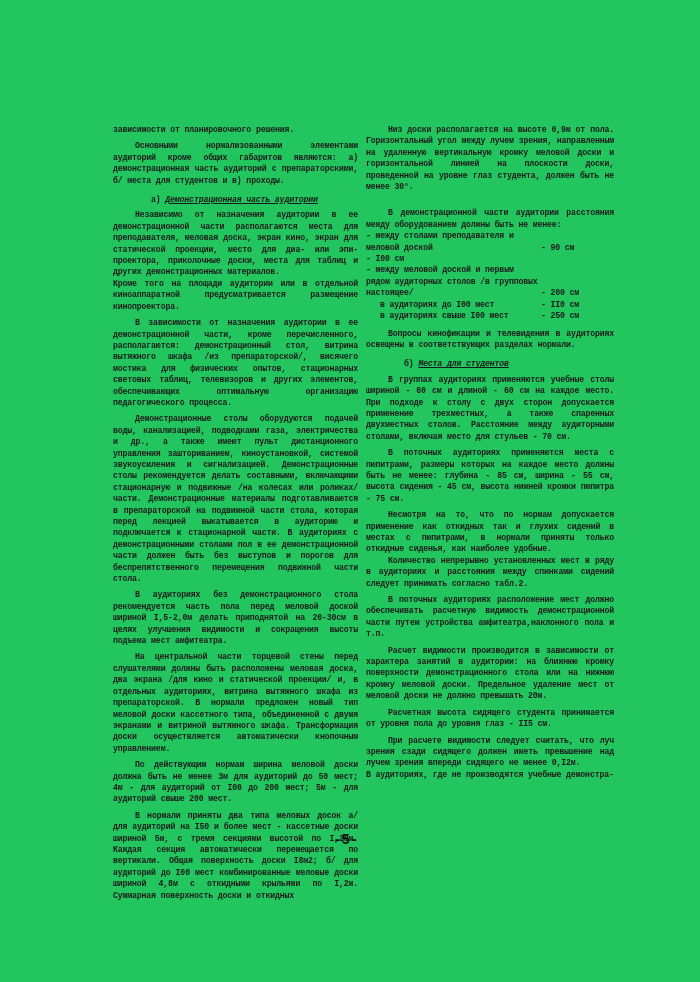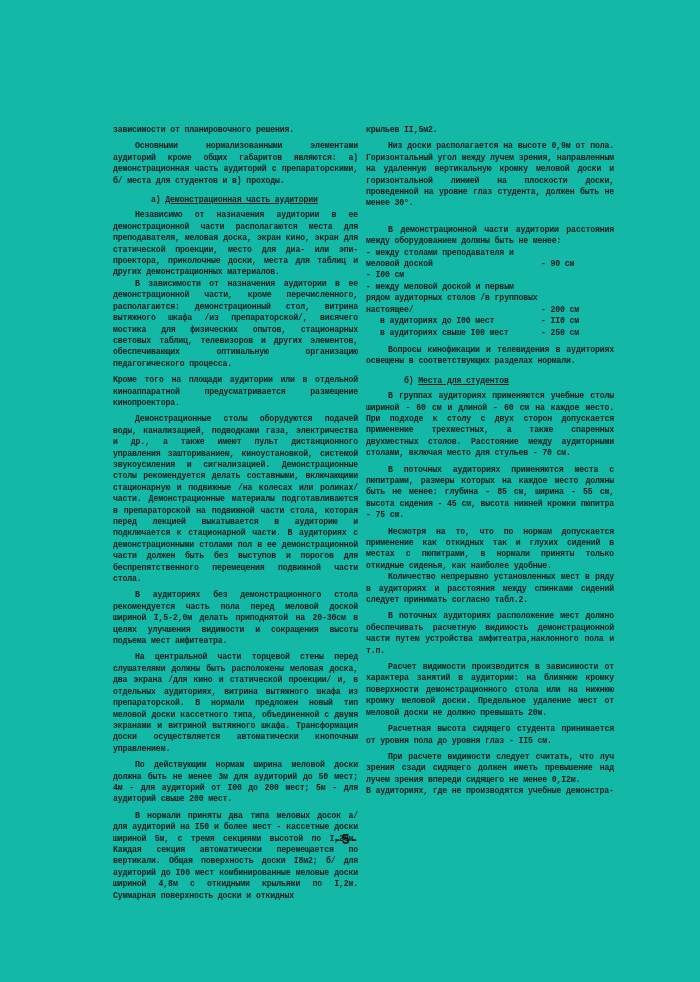--- a/index.html
+++ b/index.html
@@ -4,7 +4,7 @@
 <style>
   html, body { margin: 0; padding: 0; background: #ffffff; }
   body { width: 700px; height: 982px; position: relative; overflow: hidden; }
-  .page { position: absolute; left: 0; top: 0; width: 700px; height: 982px; background: #14b8a6; }
+  .page { position: absolute; left: 0; top: 0; width: 700px; height: 982px; background: #22c55e; }
   .col { position: absolute; top: 124px; font-family: "Liberation Mono", "DejaVu Sans Mono", monospace; font-size: 8.2px; line-height: 11.4px; color: #1a1a1a; font-weight: bold; letter-spacing: -0.15px; }
   .col-left { left: 113px; width: 245px; }
   .col-right { left: 366px; width: 248px; }

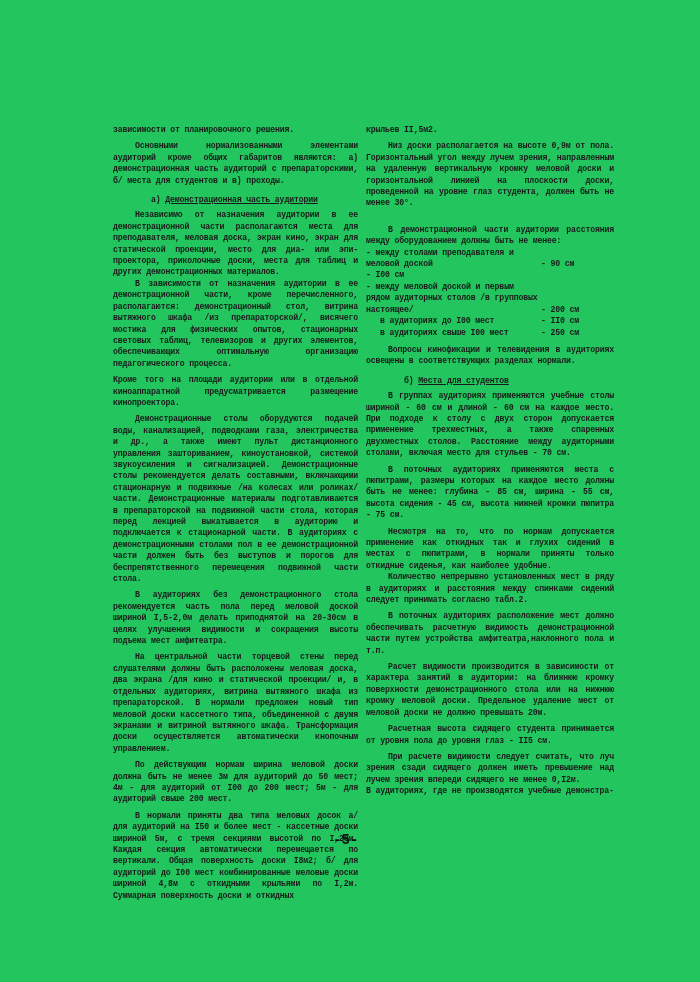--- a/index.html
+++ b/index.html
@@ -46,7 +46,6 @@
   </div>
 
   <div class="col col-right">
-    <p class="p noind">крыльев II,5м2.</p>
     <p class="p indent">Низ доски располагается на высоте 0,9м от пола. Горизонтальный угол между лучем зрения, направленным на удаленную вертикальную кромку меловой доски и горизонтальной линией на плоскости доски, проведенной на уровне глаз студента, должен быть не менее 30°.</p>
     <div class="spacer"></div>
     <p class="p indent tight">В демонстрационной части аудитории расстояния между оборудованием должны быть не менее:</p>

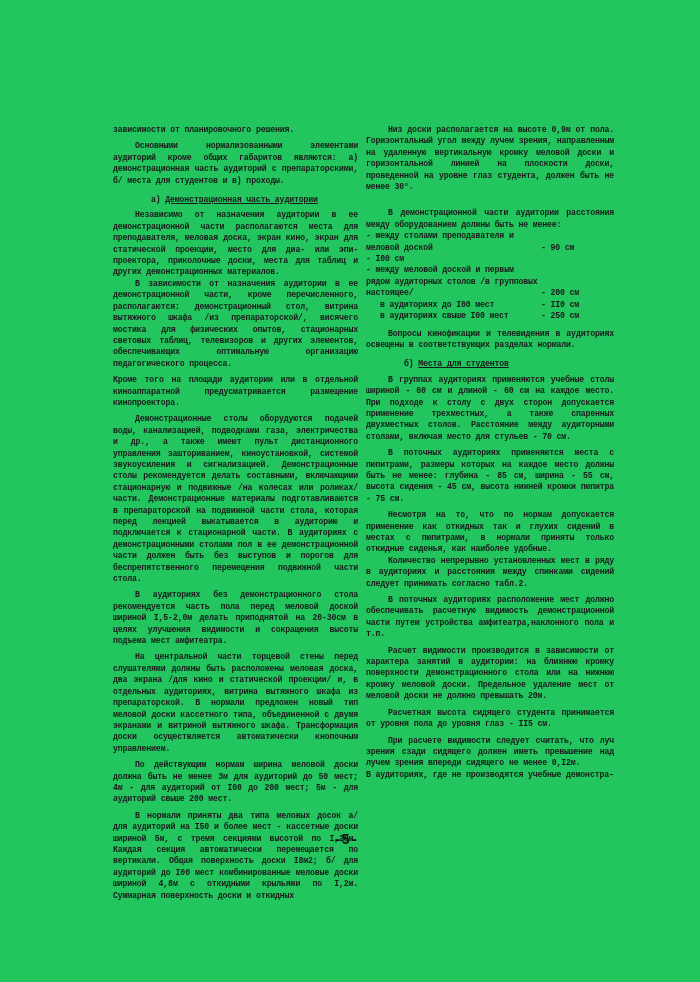--- a/index.html
+++ b/index.html
@@ -13,7 +13,7 @@
   .p.noind { text-indent: 0; }
   .p.tight { margin-bottom: 0; }
   .heading { margin: 8px 0 4px 0; padding-left: 38px; }
-  .heading .u { text-decoration: underline; }
+  .heading .u { text-decoration: underline; font-style: italic; }
   .dist-list { margin: 0 0 6px 0; padding: 0; list-style: none; }
   .dist-item { display: flex; justify-content: flex-start; align-items: flex-end; }
   .dist-item .lbl { width: 175px; }

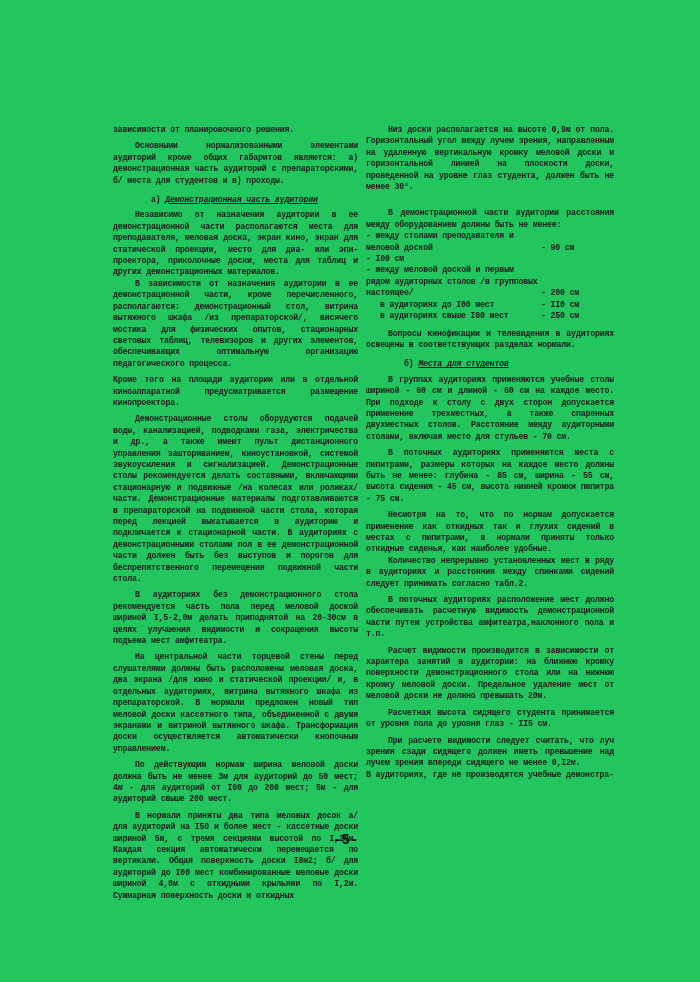--- a/index.html
+++ b/index.html
@@ -36,8 +36,8 @@
       <span class="u">Демонстрационная часть аудитории</span>
     </div>
     <p class="p indent tight">Независимо от назначения аудитории в ее демонстрационной части располагаются места для преподавателя, меловая доска, экран кино, экран для статической проекции, место для диа- или эпи-проектора, приколочные доски, места для таблиц и других демонстрационных материалов.</p>
+    <p class="p noind">Кроме того на площади аудитории или в отдельной киноаппаратной предусматривается размещение кинопроектора.</p>
     <p class="p indent">В зависимости от назначения аудитории в ее демонстрационной части, кроме перечисленного, располагаются: демонстрационный стол, витрина вытяжного шкафа /из препараторской/, висячего мостика для физических опытов, стационарных световых таблиц, телевизоров и других элементов, обеспечивающих оптимальную организацию педагогического процесса.</p>
-    <p class="p noind">Кроме того на площади аудитории или в отдельной киноаппаратной предусматривается размещение кинопроектора.</p>
     <p class="p indent">Демонстрационные столы оборудуются подачей воды, канализацией, подводками газа, электричества и др., а также имеют пульт дистанционного управления зашториванием, киноустановкой, системой звукоусиления и сигнализацией. Демонстрационные столы рекомендуется делать составными, включающими стационарную и подвижные /на колесах или роликах/ части. Демонстрационные материалы подготавливаются в препараторской на подвижной части стола, которая перед лекцией выкатывается в аудиторию и подключается к стационарной части. В аудиториях с демонстрационными столами пол в ее демонстрационной части должен быть без выступов и порогов для беспрепятственного перемещения подвижной части стола.</p>
     <p class="p indent">В аудиториях без демонстрационного стола рекомендуется часть пола перед меловой доской шириной I,5-2,0м делать приподнятой на 20-30см в целях улучшения видимости и сокращения высоты подъема мест амфитеатра.</p>
     <p class="p indent">На центральной части торцевой стены перед слушателями должны быть расположены меловая доска, два экрана /для кино и статической проекции/ и, в отдельных аудиториях, витрина вытяжного шкафа из препараторской. В нормали предложен новый тип меловой доски кассетного типа, объединенной с двумя экранами и витриной вытяжного шкафа. Трансформация доски осуществляется автоматически кнопочным управлением.</p>

